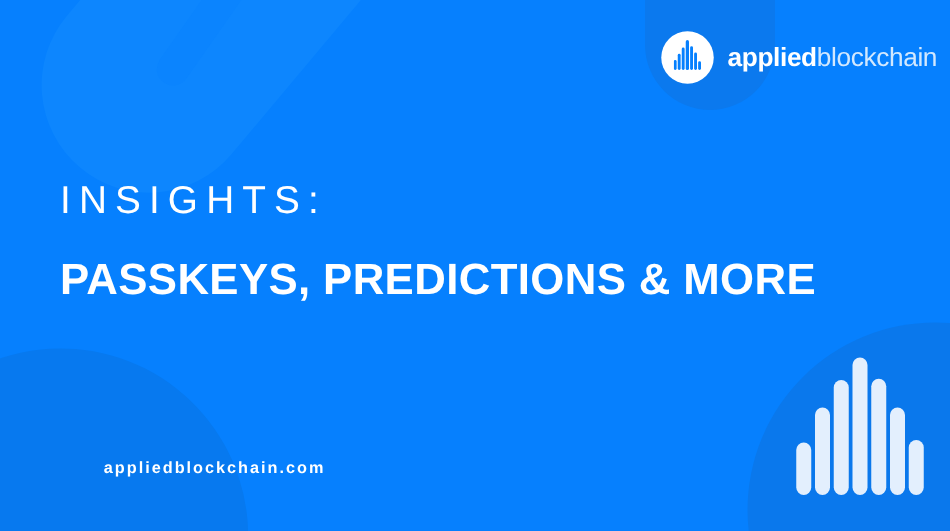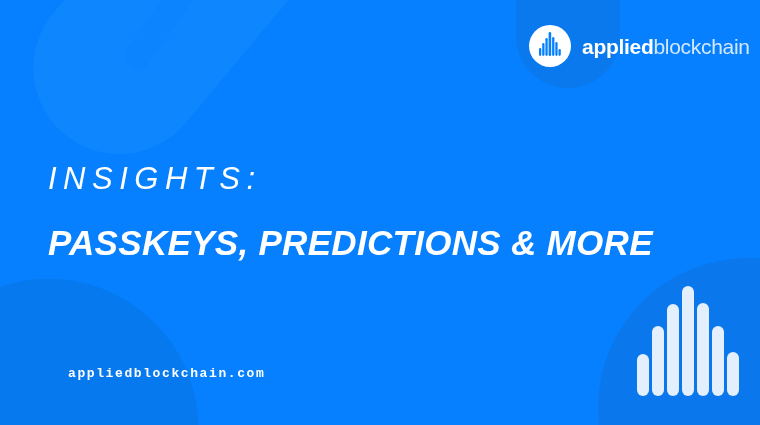--- a/index.html
+++ b/index.html
@@ -89,7 +89,7 @@
   
   #headline-block {
     position:absolute;
-    left:48px; top:163px;font-style:italic;
+    left:48px; top:144px;
   }
   #eyebrow {
     font-size:31px;

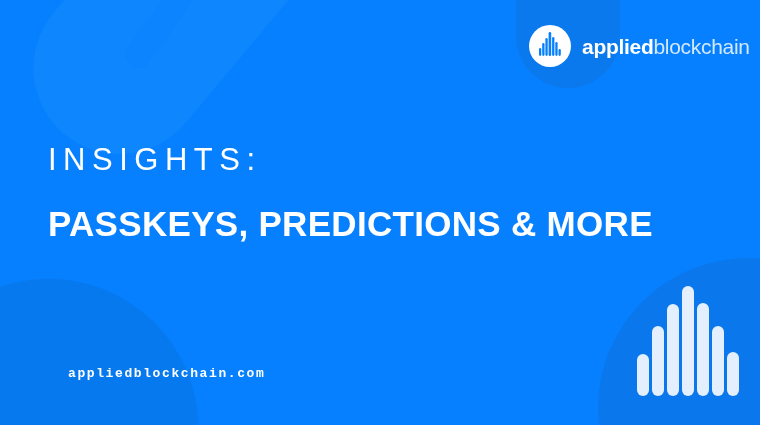--- a/index.html
+++ b/index.html
@@ -111,12 +111,11 @@
   
   #site-url {
     position:absolute;
-    left:68px; top:366px;
+    left:83px; top:366px;
     font-size:13px;
     font-weight:700;
     letter-spacing:1.6px;
     color:#FFFFFF;
-    font-family:Liberation Mono, monospace;
   }
 
   

